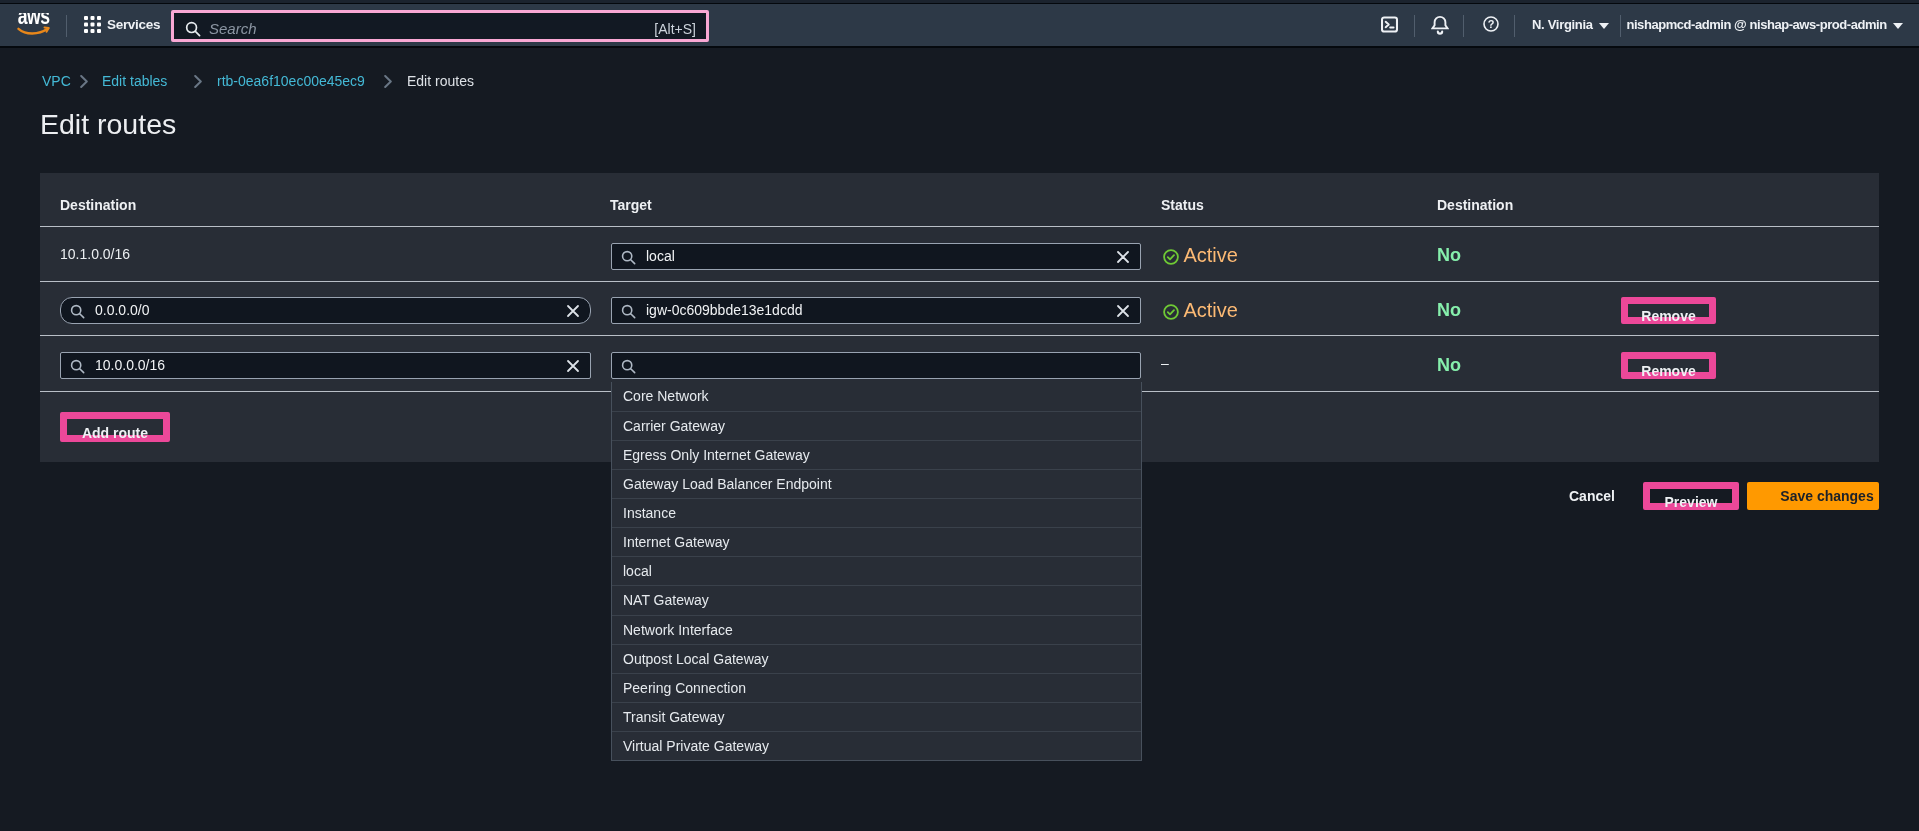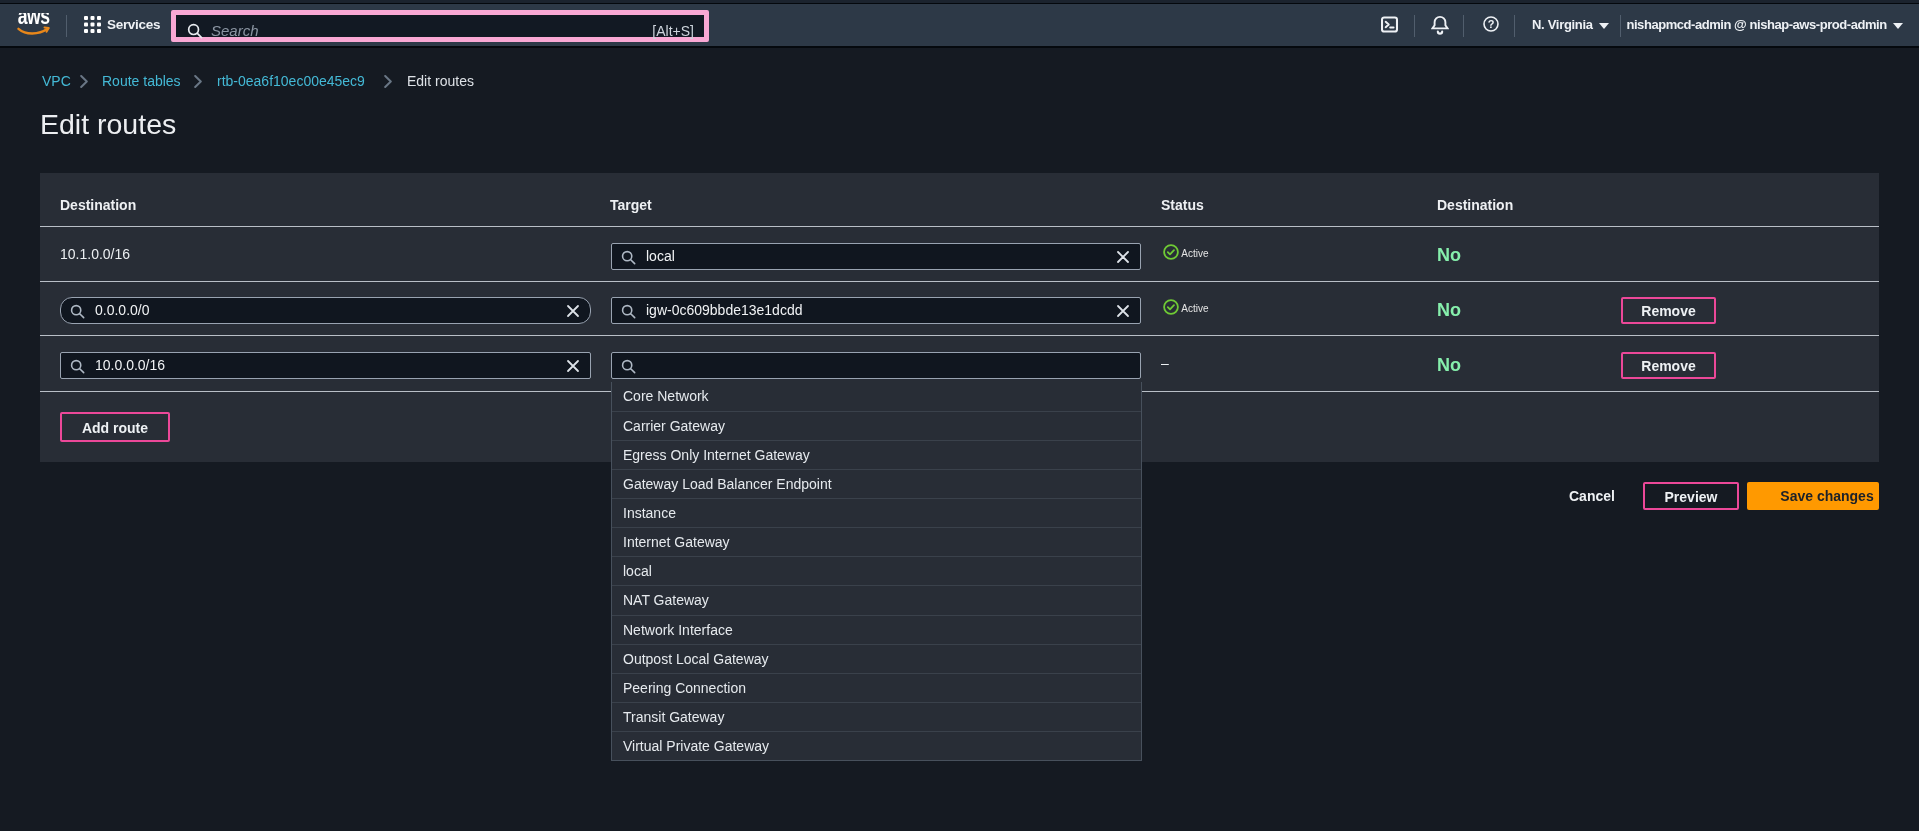--- a/index.html
+++ b/index.html
@@ -15,7 +15,7 @@
   .navdiv { position:absolute; width:1px; background:#515e6d; top:11px; height:22px; }
   .navtext { position:absolute; color:#eef1f5; font-size:13.5px; font-weight:700; white-space:nowrap; }
   #searchbox { position:absolute; left:171px; top:6px; width:538px; height:32px;
-    background:#121923; border:5px solid #f9a8d4; border-radius:2px; }
+    background:#121923; border:3px solid #f9a8d4; border-radius:2px; }
   #searchbox .ph { position:absolute; left:35px; top:7px; font-size:15px; font-style:italic; color:#8b95a2; }
   #searchbox .alt { position:absolute; right:10px; top:8px; font-size:14px; color:#cdd4dc; }
   .caret { display:inline-block; width:0; height:0; border-left:5px solid transparent;

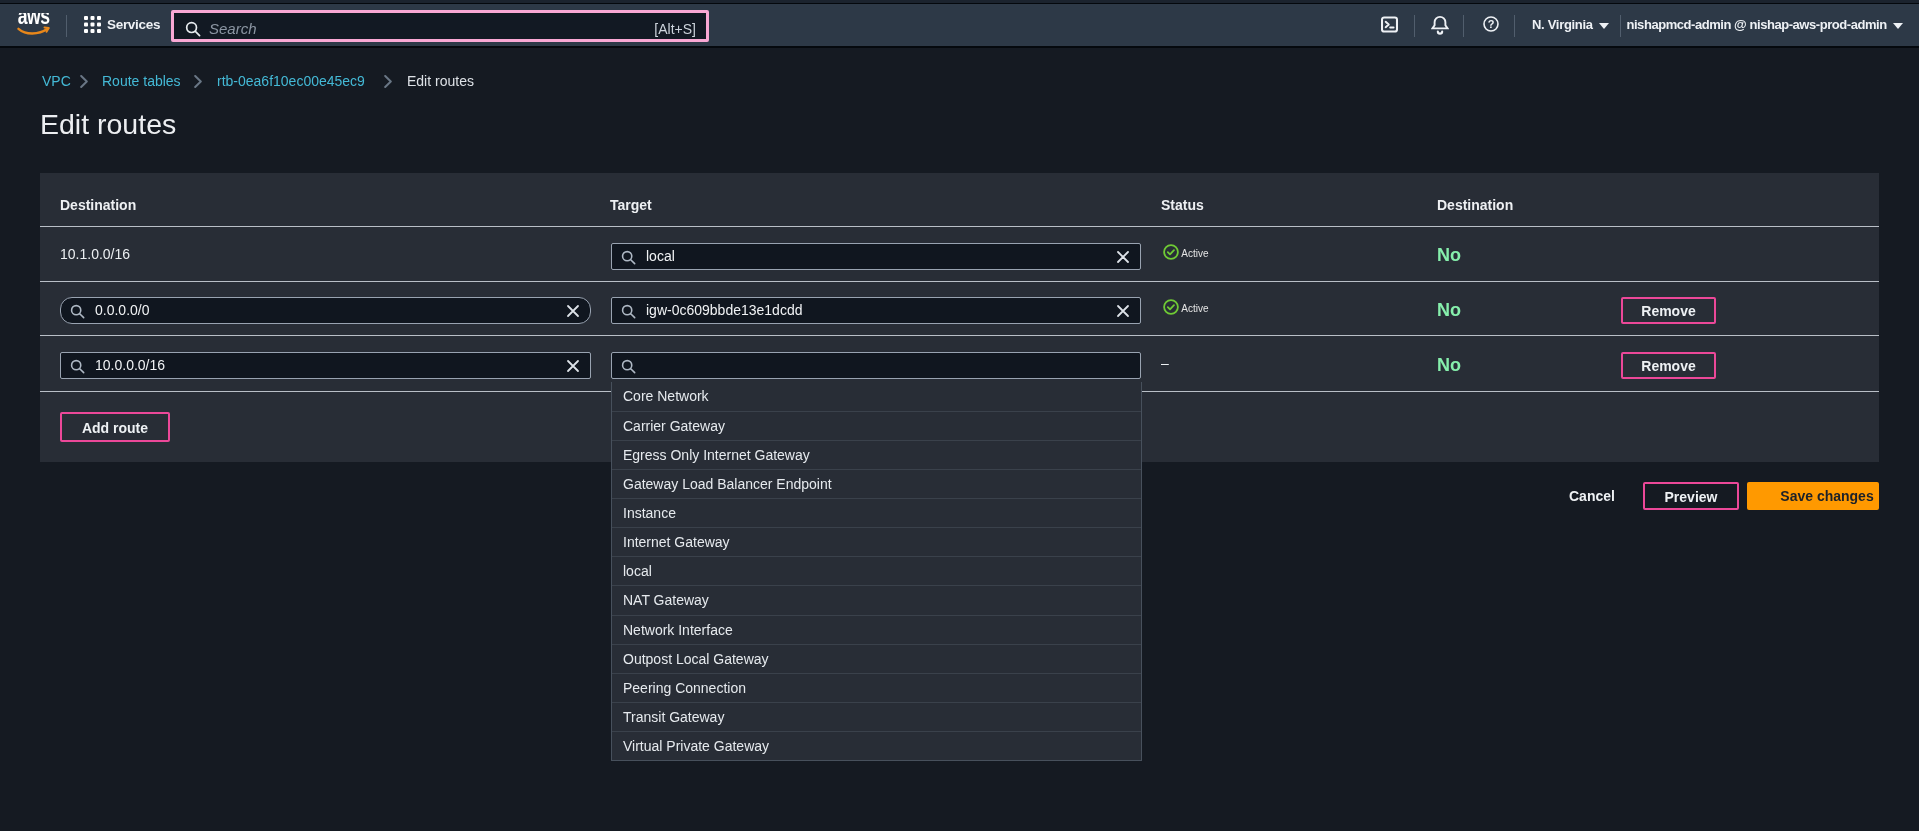--- a/index.html
+++ b/index.html
@@ -122,7 +122,7 @@
 <svg class="abs" style="left:80px; top:75px;" width="8" height="13" viewBox="0 0 8 13">
     <path d="M1.2 1 L6.8 6.5 L1.2 12" stroke="#697685" stroke-width="2" fill="none" stroke-linecap="round" stroke-linejoin="round"></path>
   </svg>
-<span class="crumb" style="left:102px;">Route tables</span>
+<span class="crumb" style="left:102px;">Edit tables</span>
 <svg class="abs" style="left:194px; top:75px;" width="8" height="13" viewBox="0 0 8 13">
     <path d="M1.2 1 L6.8 6.5 L1.2 12" stroke="#697685" stroke-width="2" fill="none" stroke-linecap="round" stroke-linejoin="round"></path>
   </svg>

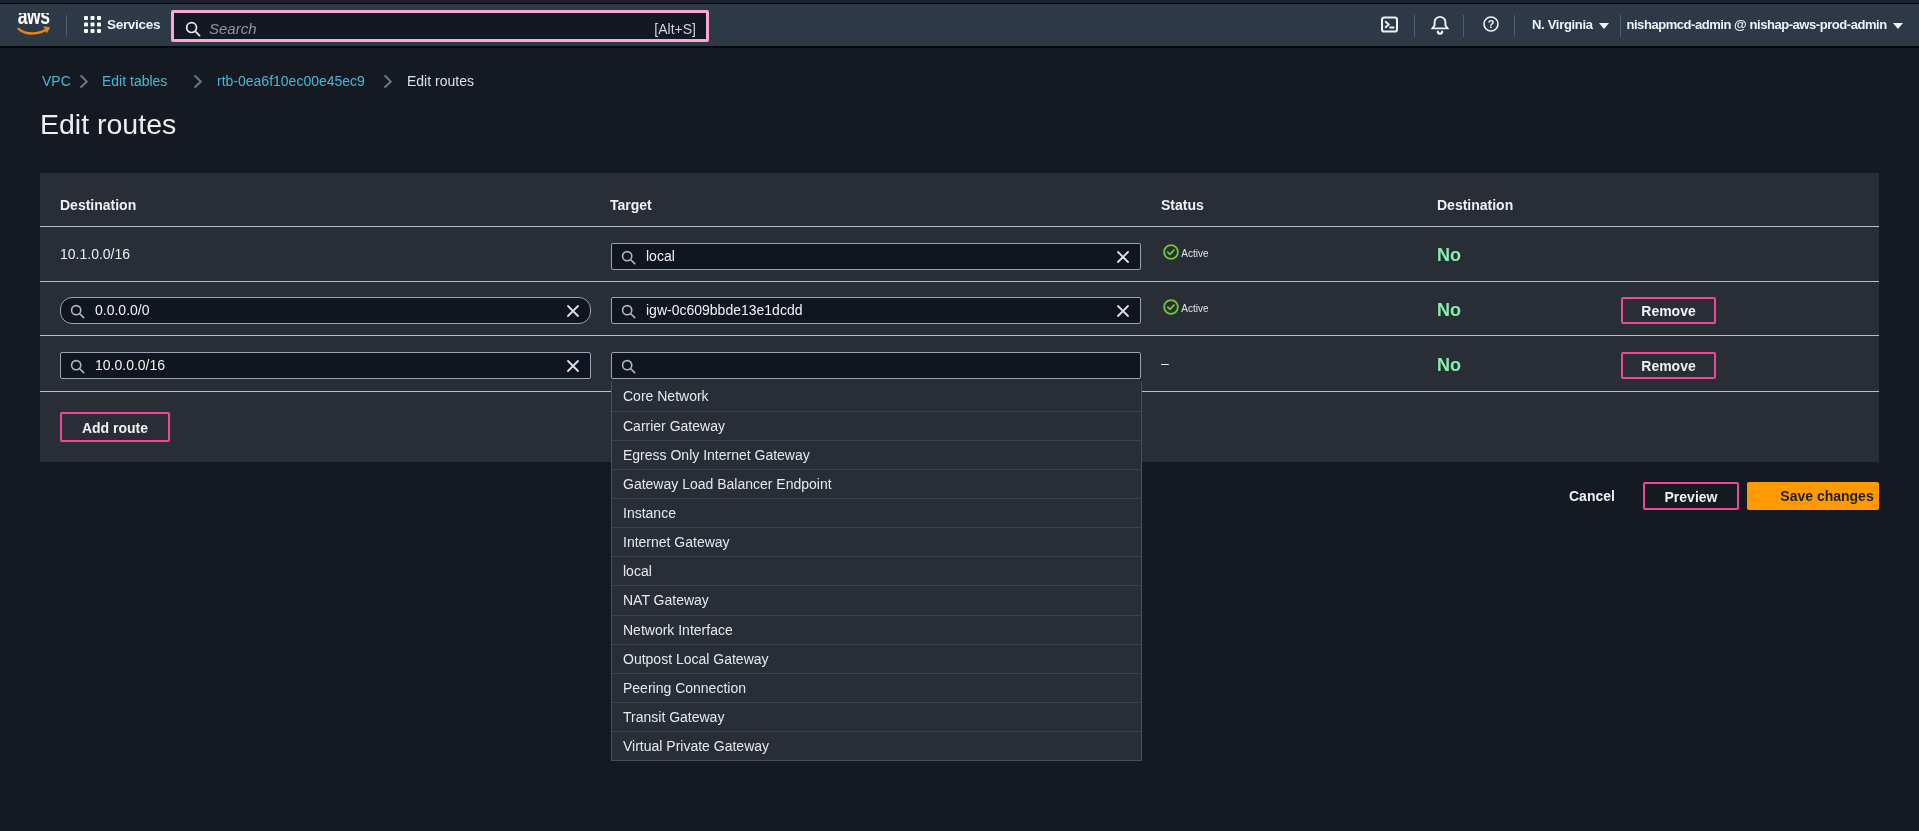--- a/index.html
+++ b/index.html
@@ -42,7 +42,7 @@
   .btn { position:absolute; background:transparent; border:2px solid #ec4899;
     border-radius:2px; color:#eef1f4; font-size:14px; font-weight:700;
     text-align:center; }
-  .status { position:absolute; color:#e5e5e5; font-size:10px; }
+  .status { position:absolute; color:#fdba74; font-size:20px; }
 
   
   #dd { left:611px; top:382px; width:531px; background:#282d36; border:1px solid #47505c; border-top:none;}

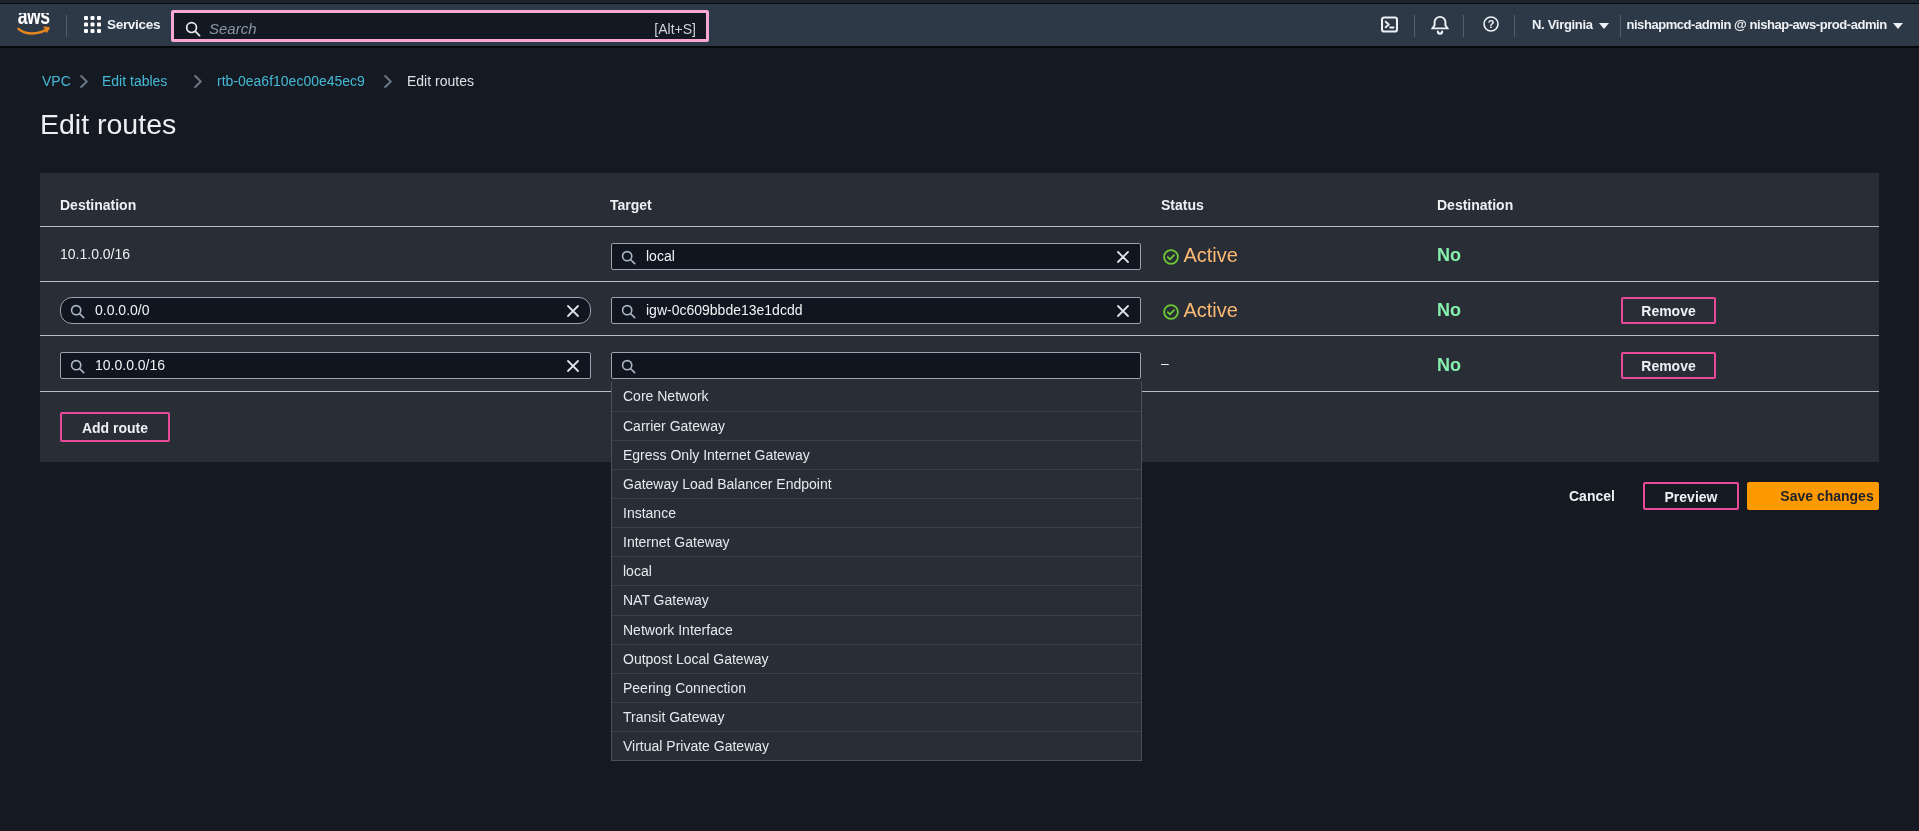--- a/index.html
+++ b/index.html
@@ -39,7 +39,7 @@
   .sinput svg.mag { position:absolute; left:9px; top:6px; }
   .sinput svg.xx { position:absolute; right:10px; top:6px; }
 
-  .btn { position:absolute; background:transparent; border:2px solid #ec4899;
+  .btn { position:absolute; background:transparent; border:7px solid #ec4899;
     border-radius:2px; color:#eef1f4; font-size:14px; font-weight:700;
     text-align:center; }
   .status { position:absolute; color:#fdba74; font-size:20px; }

